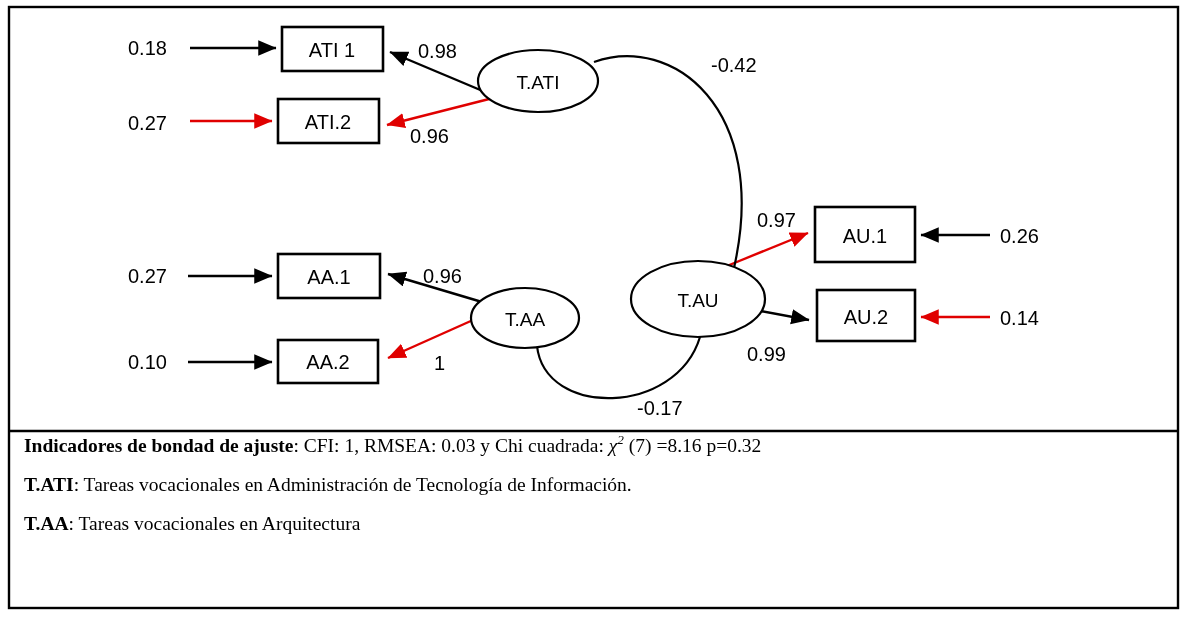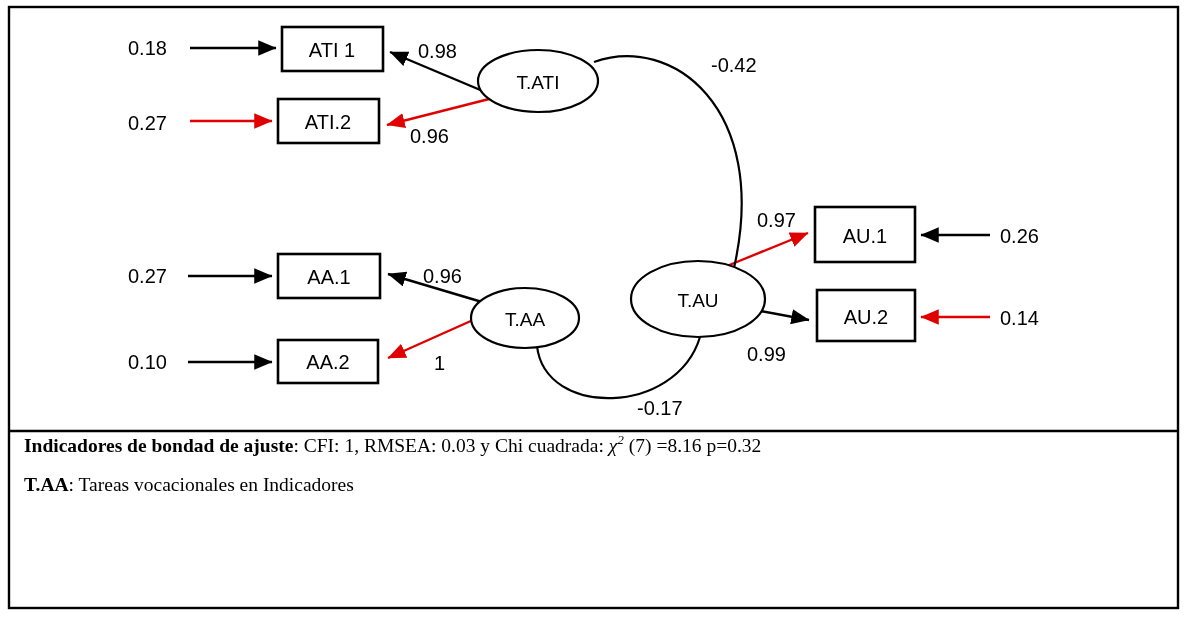--- a/index.html
+++ b/index.html
@@ -195,6 +195,7 @@
 
     <p class="note-line"><span class="note-bold">Indicadores de bondad de ajuste</span><span>: CFI: 1, RMSEA: 0.03 y Chi cuadrada: </span><span class="chi">χ</span><span class="sup chi">2</span><span> (7) =8.16 p=0.32</span></p>
 
+    <p class="note-line"><span class="note-bold">T.ATI</span><span>: Tareas vocacionales en Administración de Tecnología de Información.</span></p>
 
 
     <p class="note-line"><span class="note-bold">T.AA</span><span>: Tareas vocacionales en Indicadores</span></p>

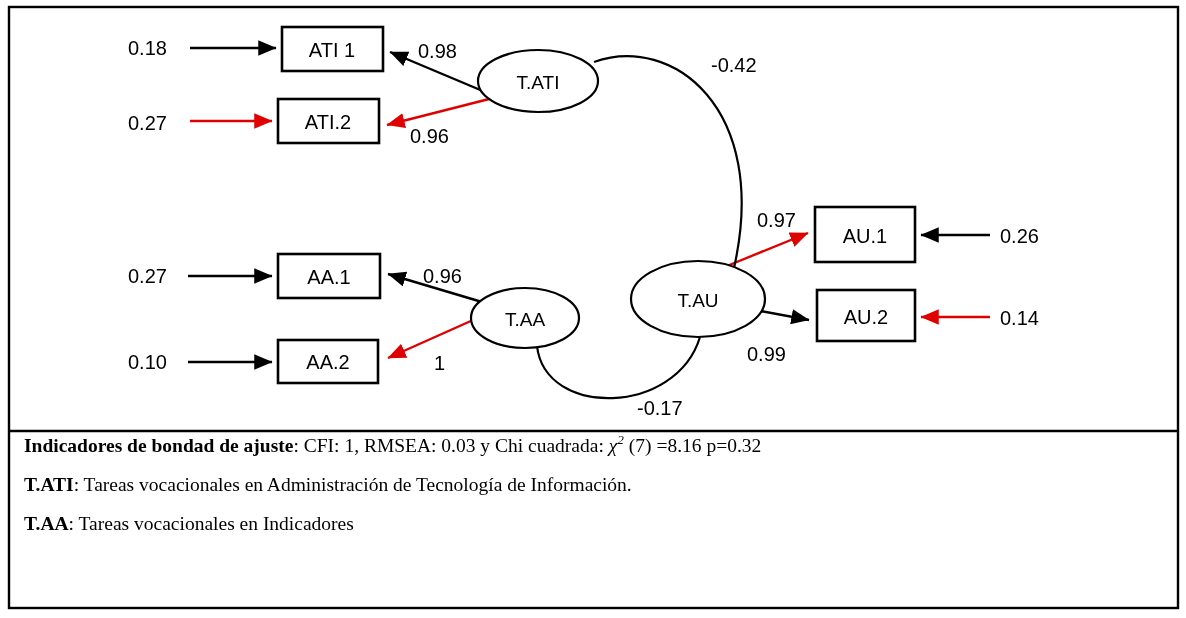--- a/index.html
+++ b/index.html
@@ -198,7 +198,7 @@
     <p class="note-line"><span class="note-bold">T.ATI</span><span>: Tareas vocacionales en Administración de Tecnología de Información.</span></p>
 
 
-    <p class="note-line"><span class="note-bold">T.AA</span><span>: Tareas vocacionales en Indicadores</span></p>
+    <p class="note-line"><span class="note-bold">T.AA</span><span>: Tareas vocacionales en Arquitectura</span></p>
 
   </div>
 

